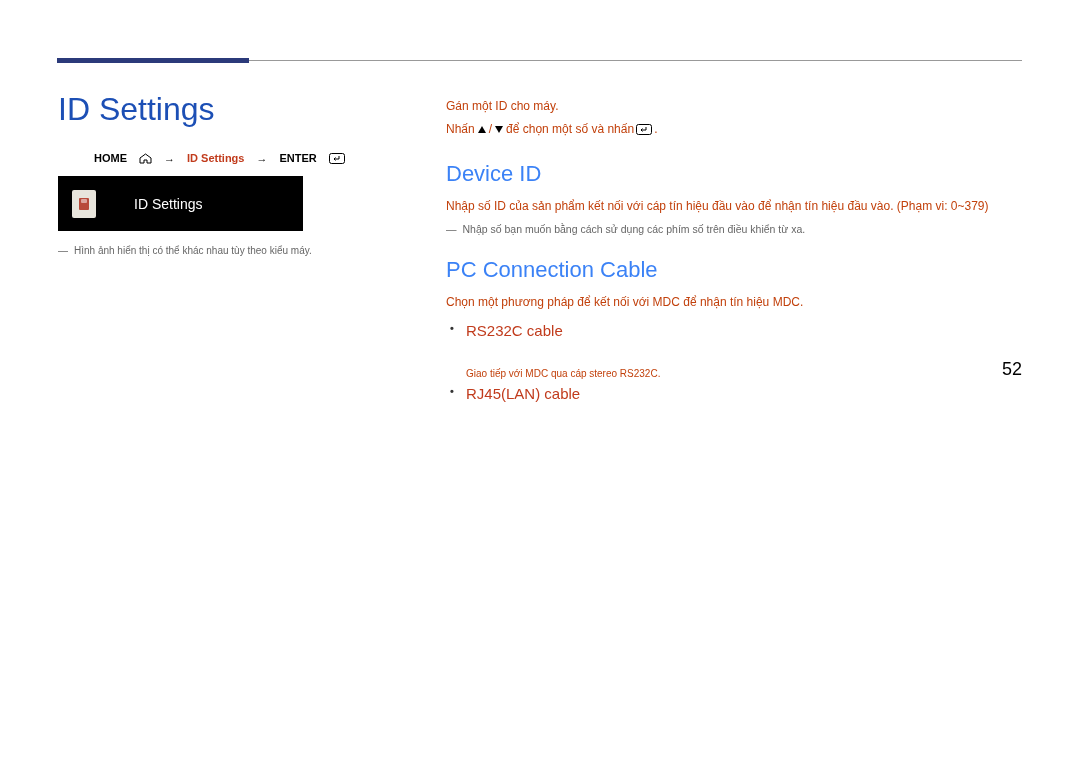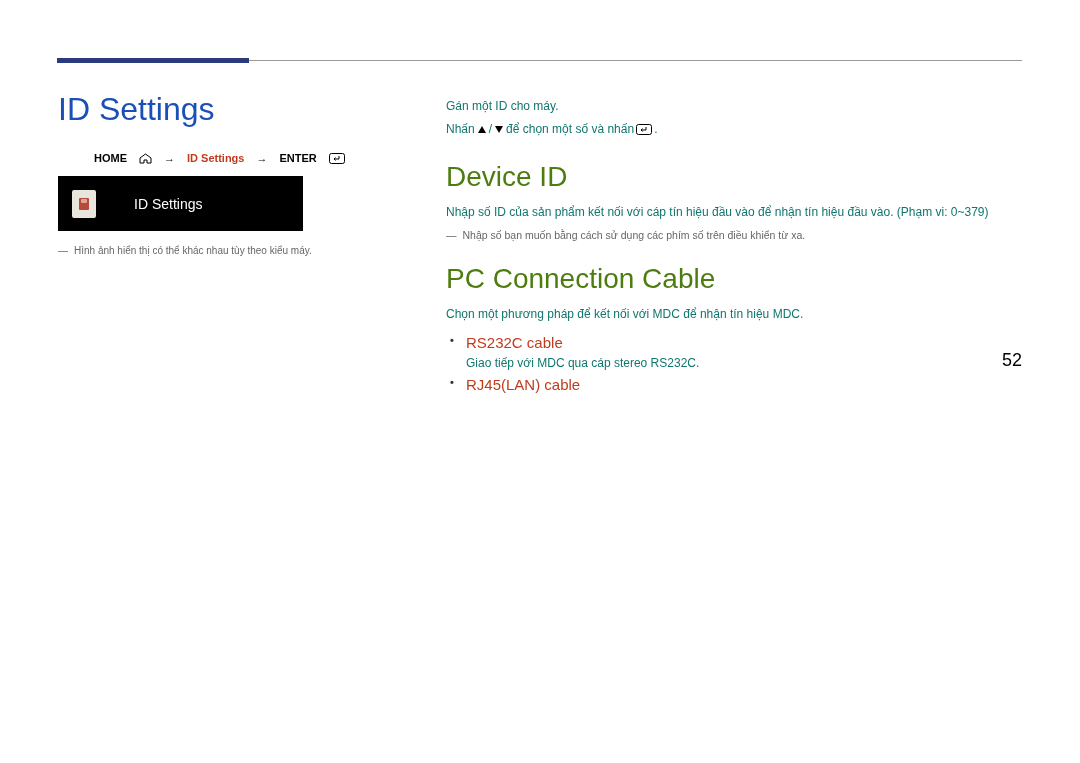--- a/index.html
+++ b/index.html
@@ -109,7 +109,7 @@
   .left-note .dash { color: #666; }
   .body-text {
     font-size: 12px;
-    color: #0f766e;
+    color: #c2410c;
     line-height: 1.6;
     margin-bottom: 4px;
     display: flex;

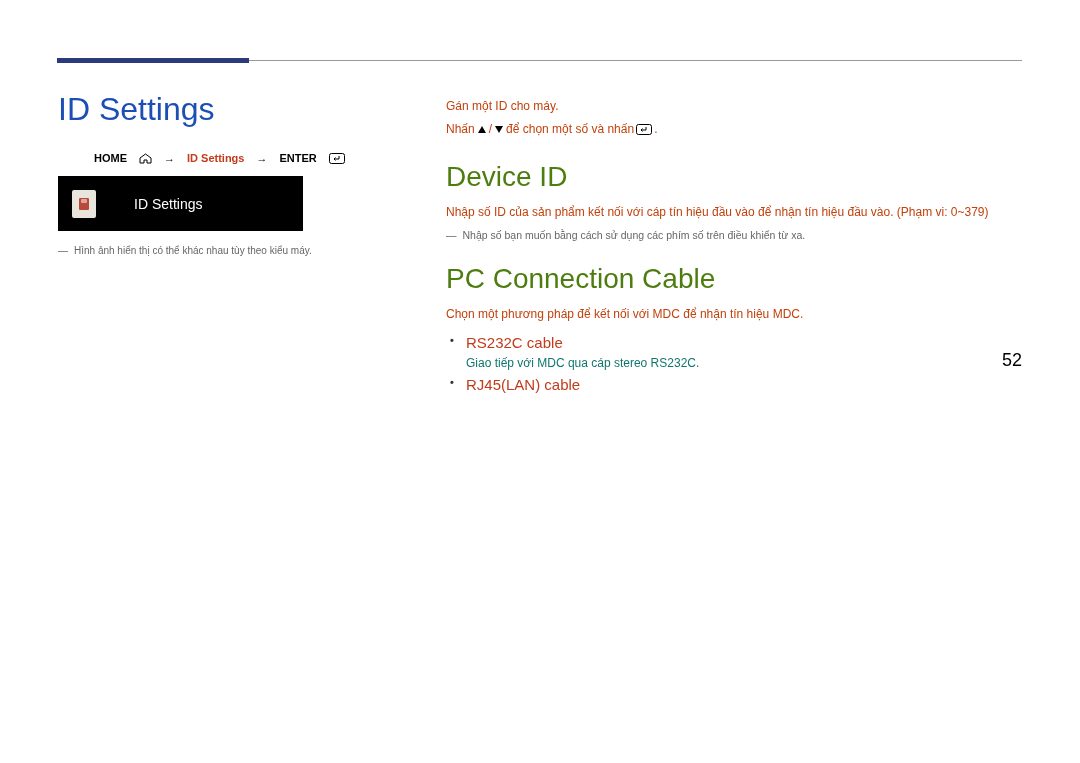--- a/index.html
+++ b/index.html
@@ -118,8 +118,8 @@
     gap: 2px;
   }
   .section-heading {
-    font-size: 28px;
-    color: #4d7c0f;
+    font-size: 22px;
+    color: #3b82f6;
     font-weight: 400;
     margin-top: 22px;
     margin-bottom: 10px;

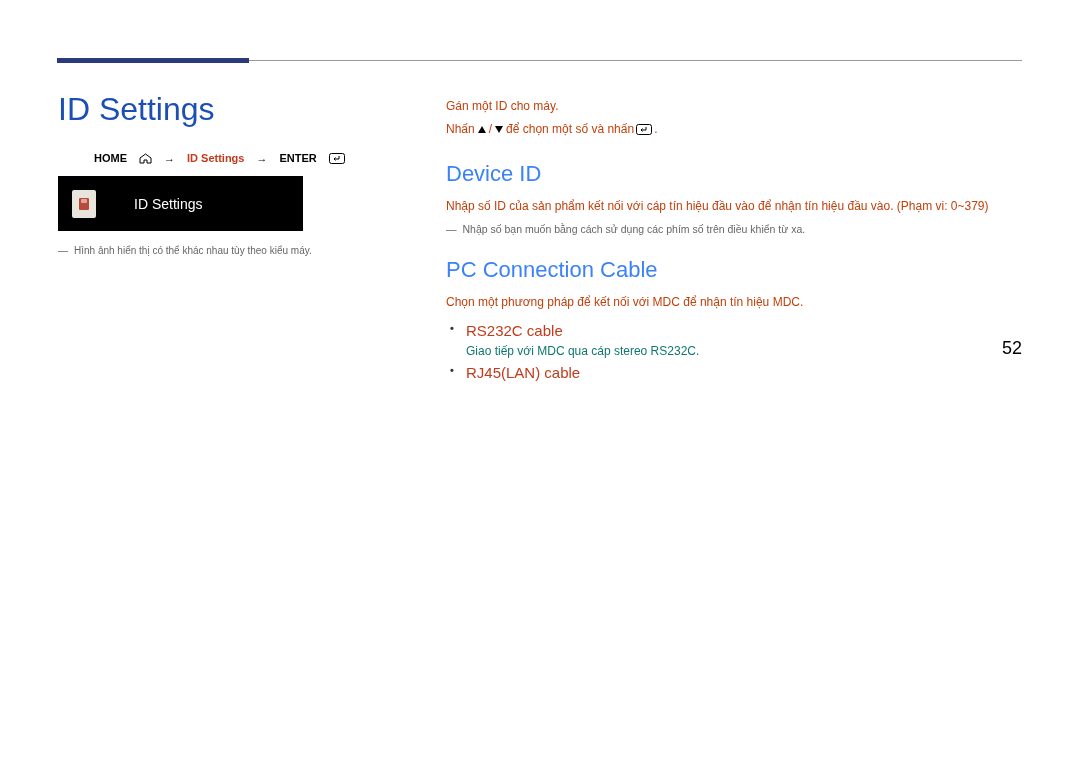--- a/index.html
+++ b/index.html
@@ -155,8 +155,9 @@
     font-size: 15px;
   }
   .bullet-desc {
-    color: #0f766e;
-    font-size: 12px;
+    color: #c2410c;
+    font-size: 10px;
+    margin-top: 24px;
   }
   .page-number {
     position: absolute;

